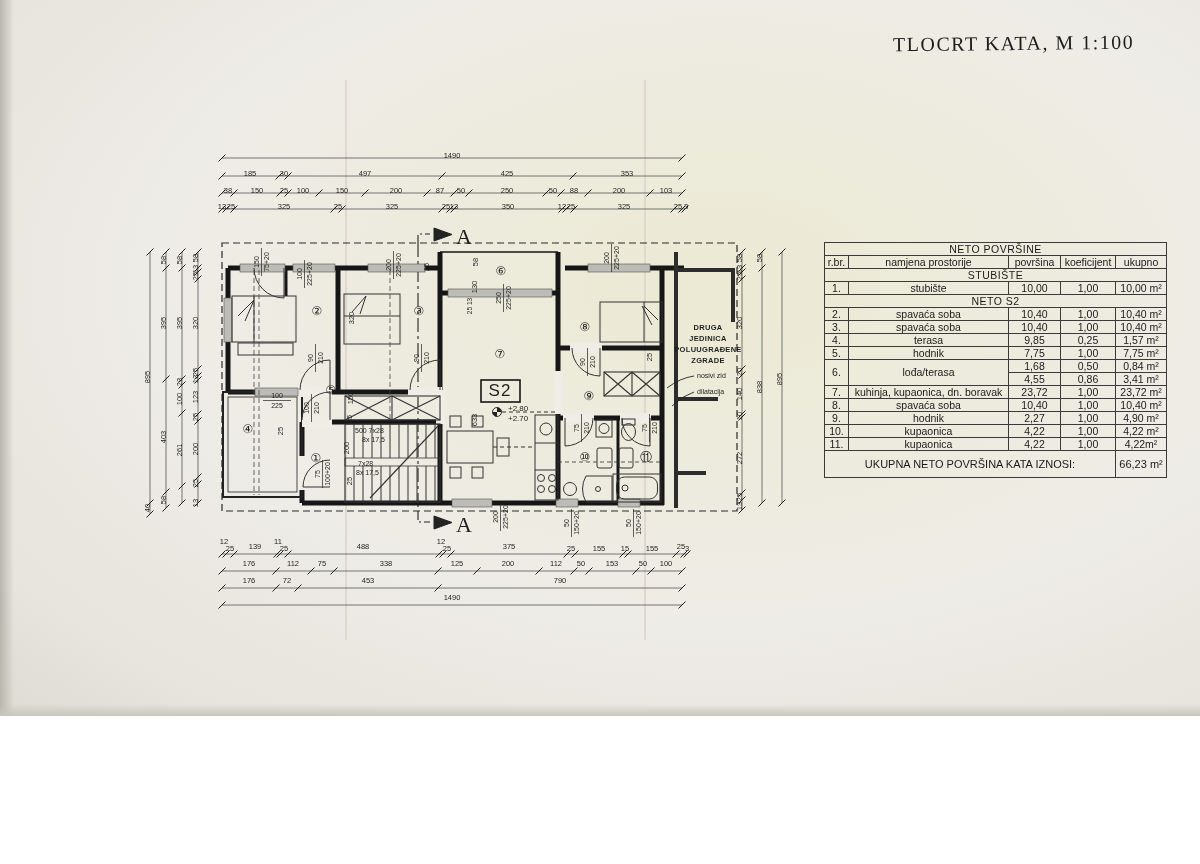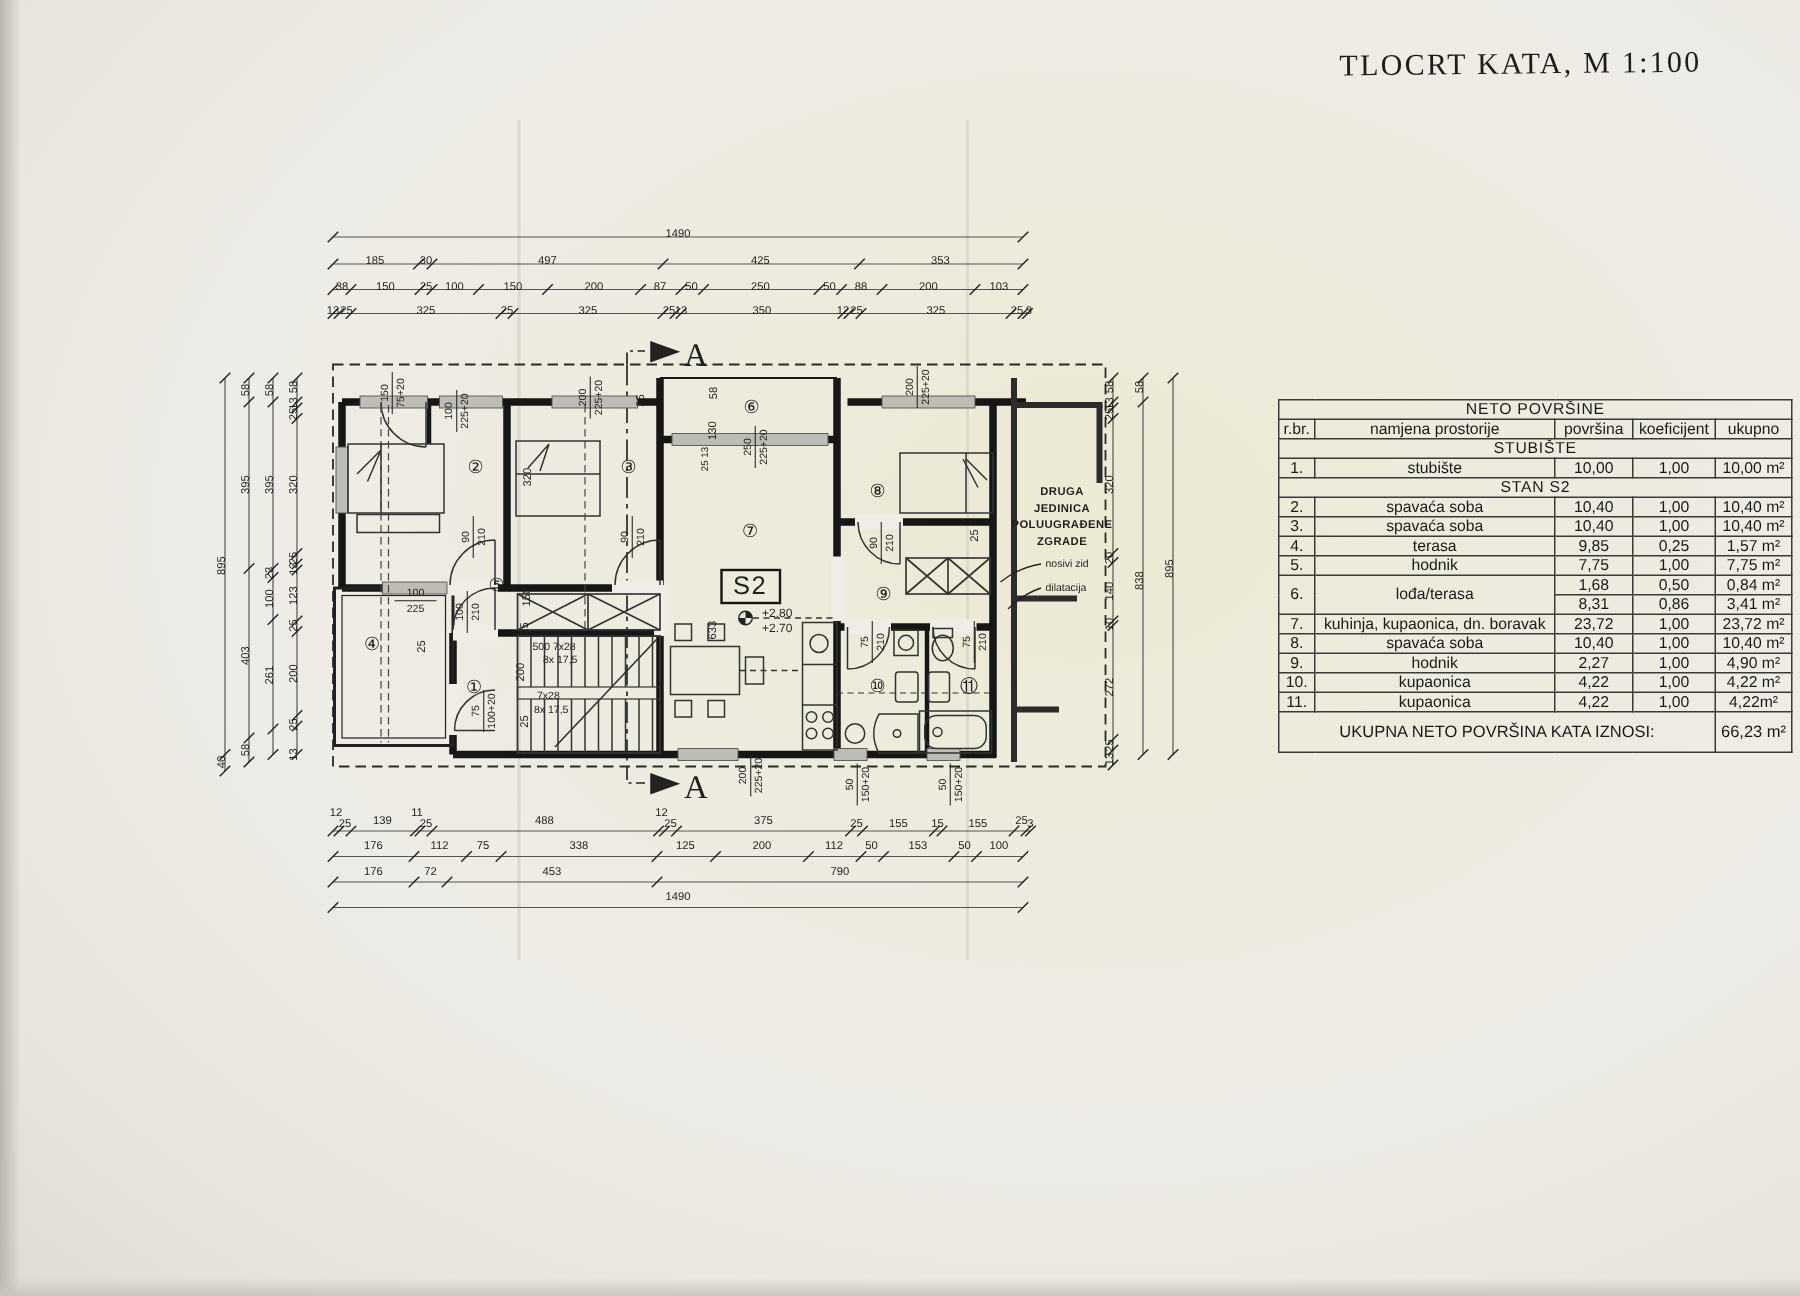--- a/index.html
+++ b/index.html
@@ -3,7 +3,7 @@
 <meta charset="utf-8">
 <style>
   html,body{margin:0;padding:0;}
-  .page{position:relative;width:1200px;height:864px;overflow:hidden;
+  .page{position:relative;width:1200px;height:716px;overflow:hidden;
     background:
       radial-gradient(ellipse at 60% 40%, #f2f0ea 0%, #ecead3 0%, #eeece6 55%, #e6e4dc 85%, #dddbd2 100%);
     font-family:"Liberation Sans",sans-serif;color:#222;}

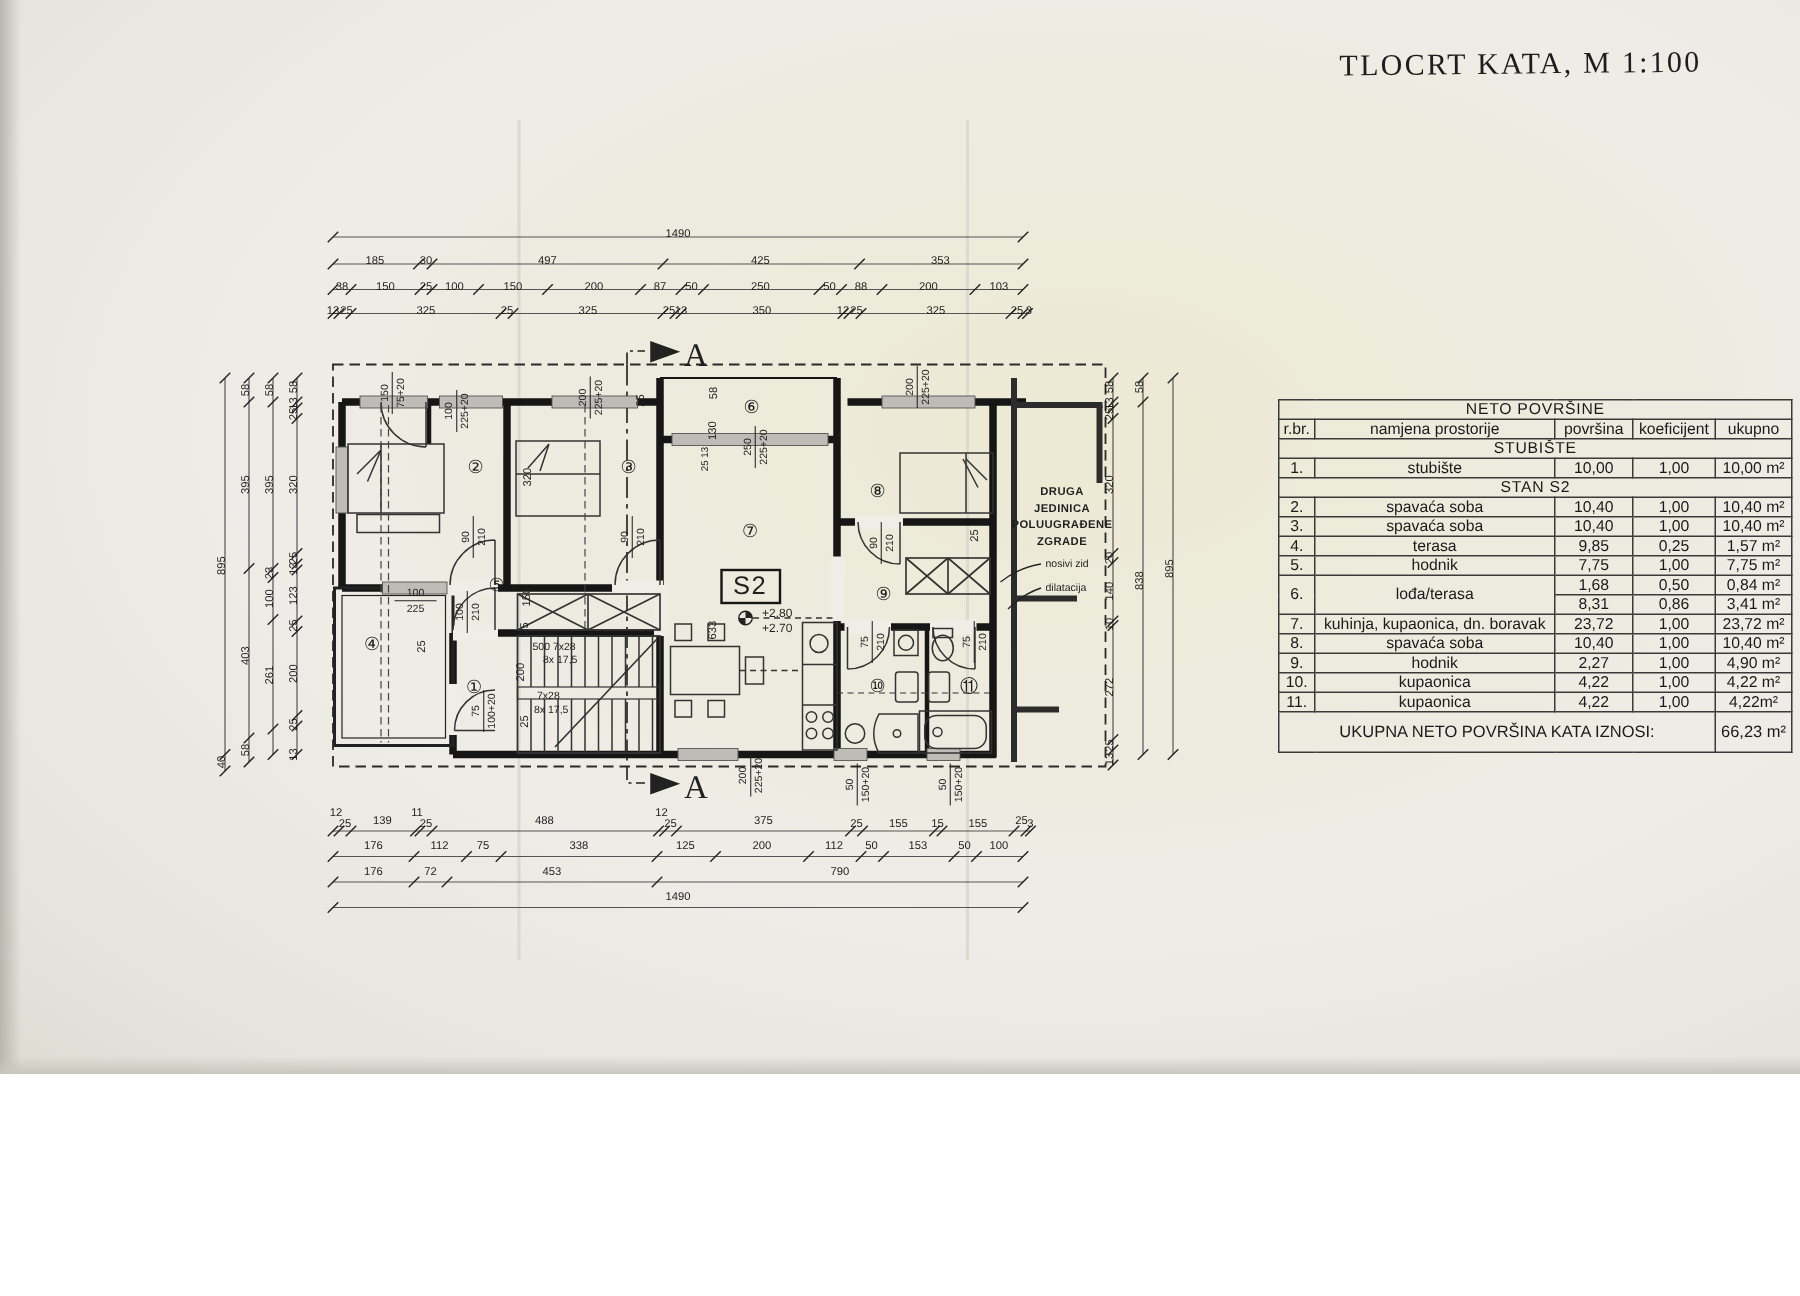--- a/index.html
+++ b/index.html
@@ -15,8 +15,8 @@
   .title{position:absolute;left:893px;top:32px;font-family:"Liberation Serif",serif;
     font-size:20px;letter-spacing:1.5px;color:#1d1d1d;white-space:nowrap;transform:rotate(-0.6deg);}
   
-  .areas{position:absolute;left:852px;top:242px;border-collapse:collapse;
-    font-size:10.5px;line-height:11px;color:#1a1a1a;table-layout:fixed;width:342px;margin-top:24px;}
+  .areas{position:absolute;left:824px;top:242px;border-collapse:collapse;
+    font-size:10.5px;line-height:11px;color:#1a1a1a;table-layout:fixed;width:342px;}
   .areas td{border:1px solid #3a3a3a;padding:0 1px;text-align:center;height:12px;
     overflow:hidden;white-space:nowrap;}
   .areas .sec{letter-spacing:.5px;}

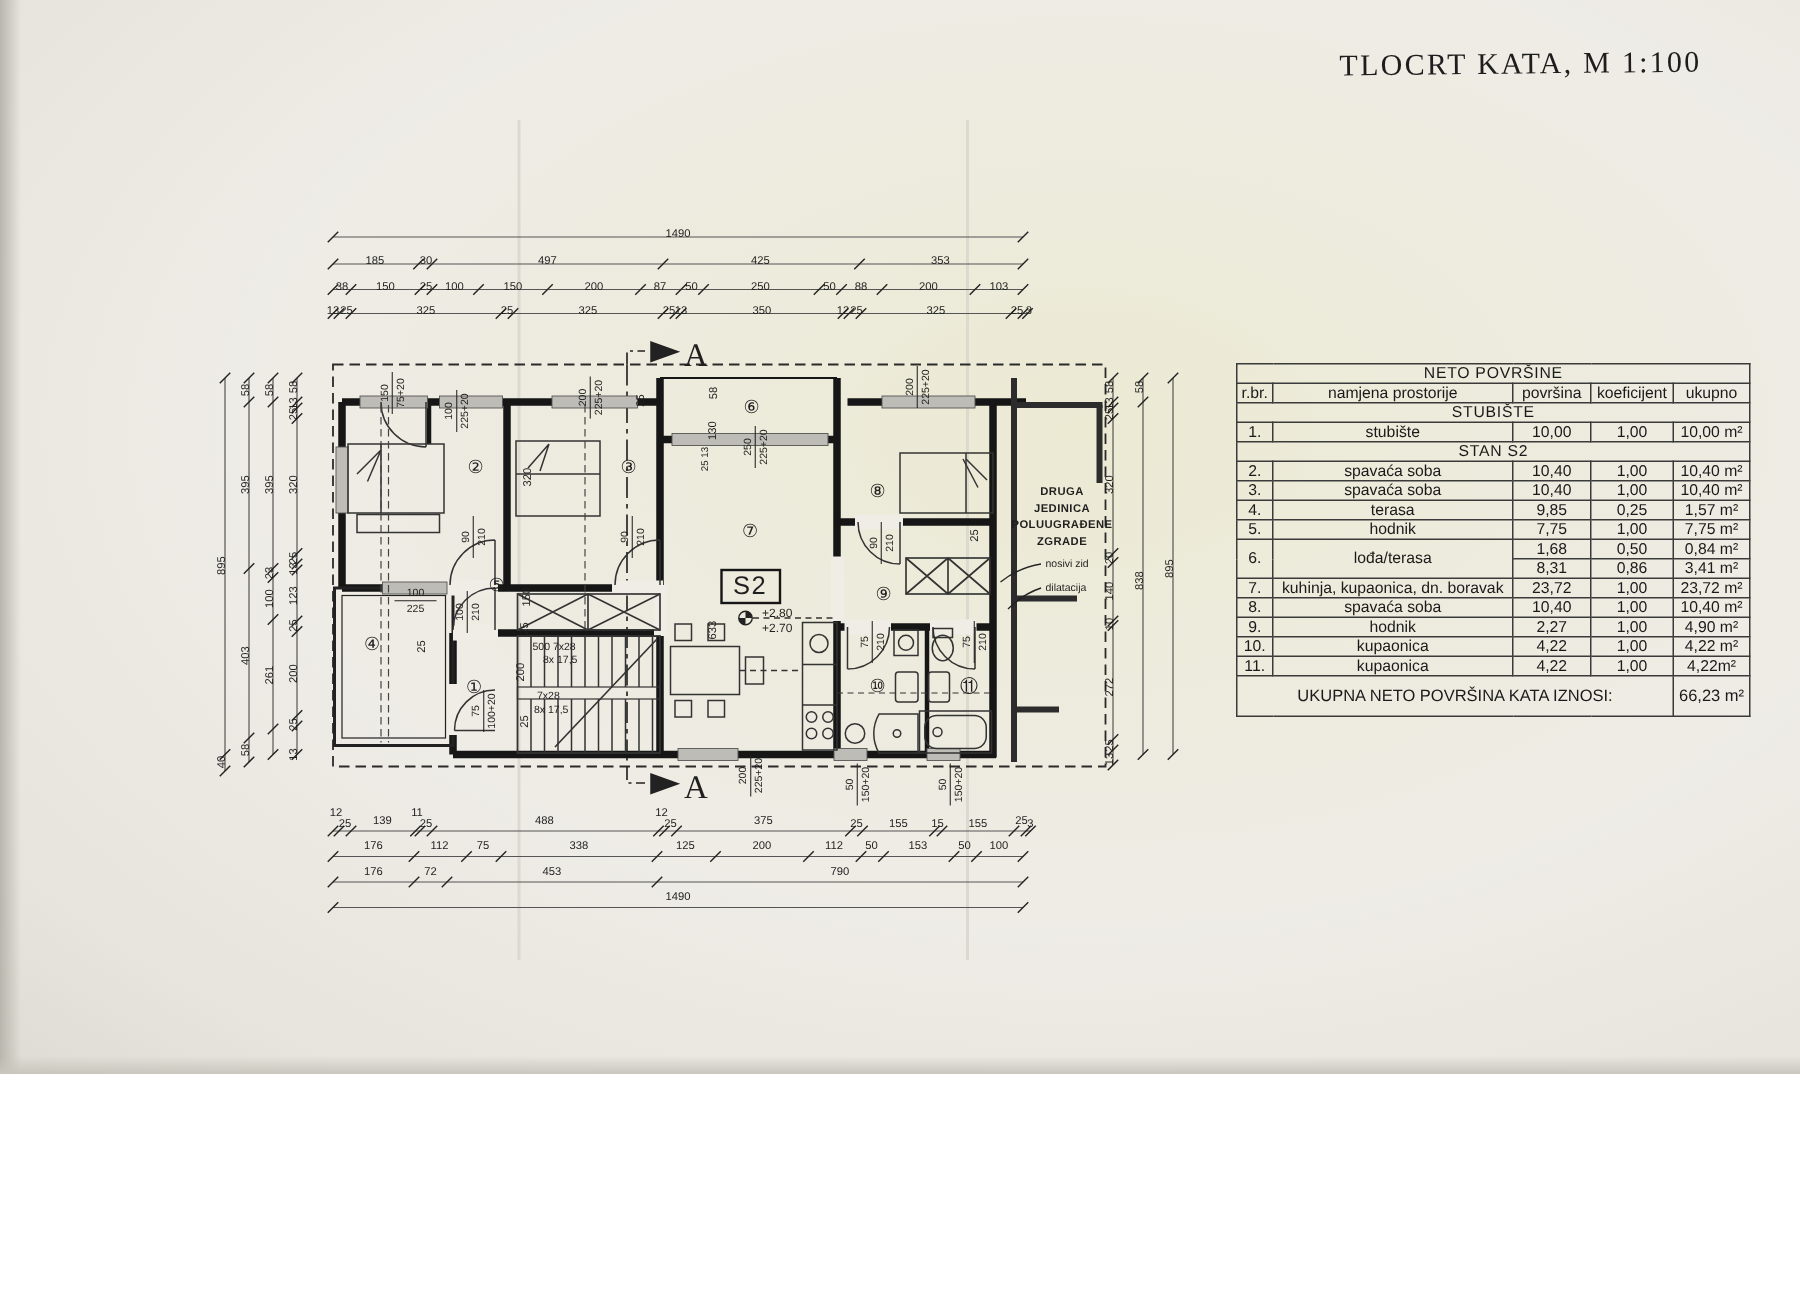--- a/index.html
+++ b/index.html
@@ -71,7 +71,7 @@
           <td>10,00 m²</td>
         </tr>
         <tr>
-          <td colspan="5" class="sec">STAN S2</td>
+          <td colspan="5" class="sec">NETO S2</td>
         </tr>
         <tr>
           <td rowspan="1">2.</td>

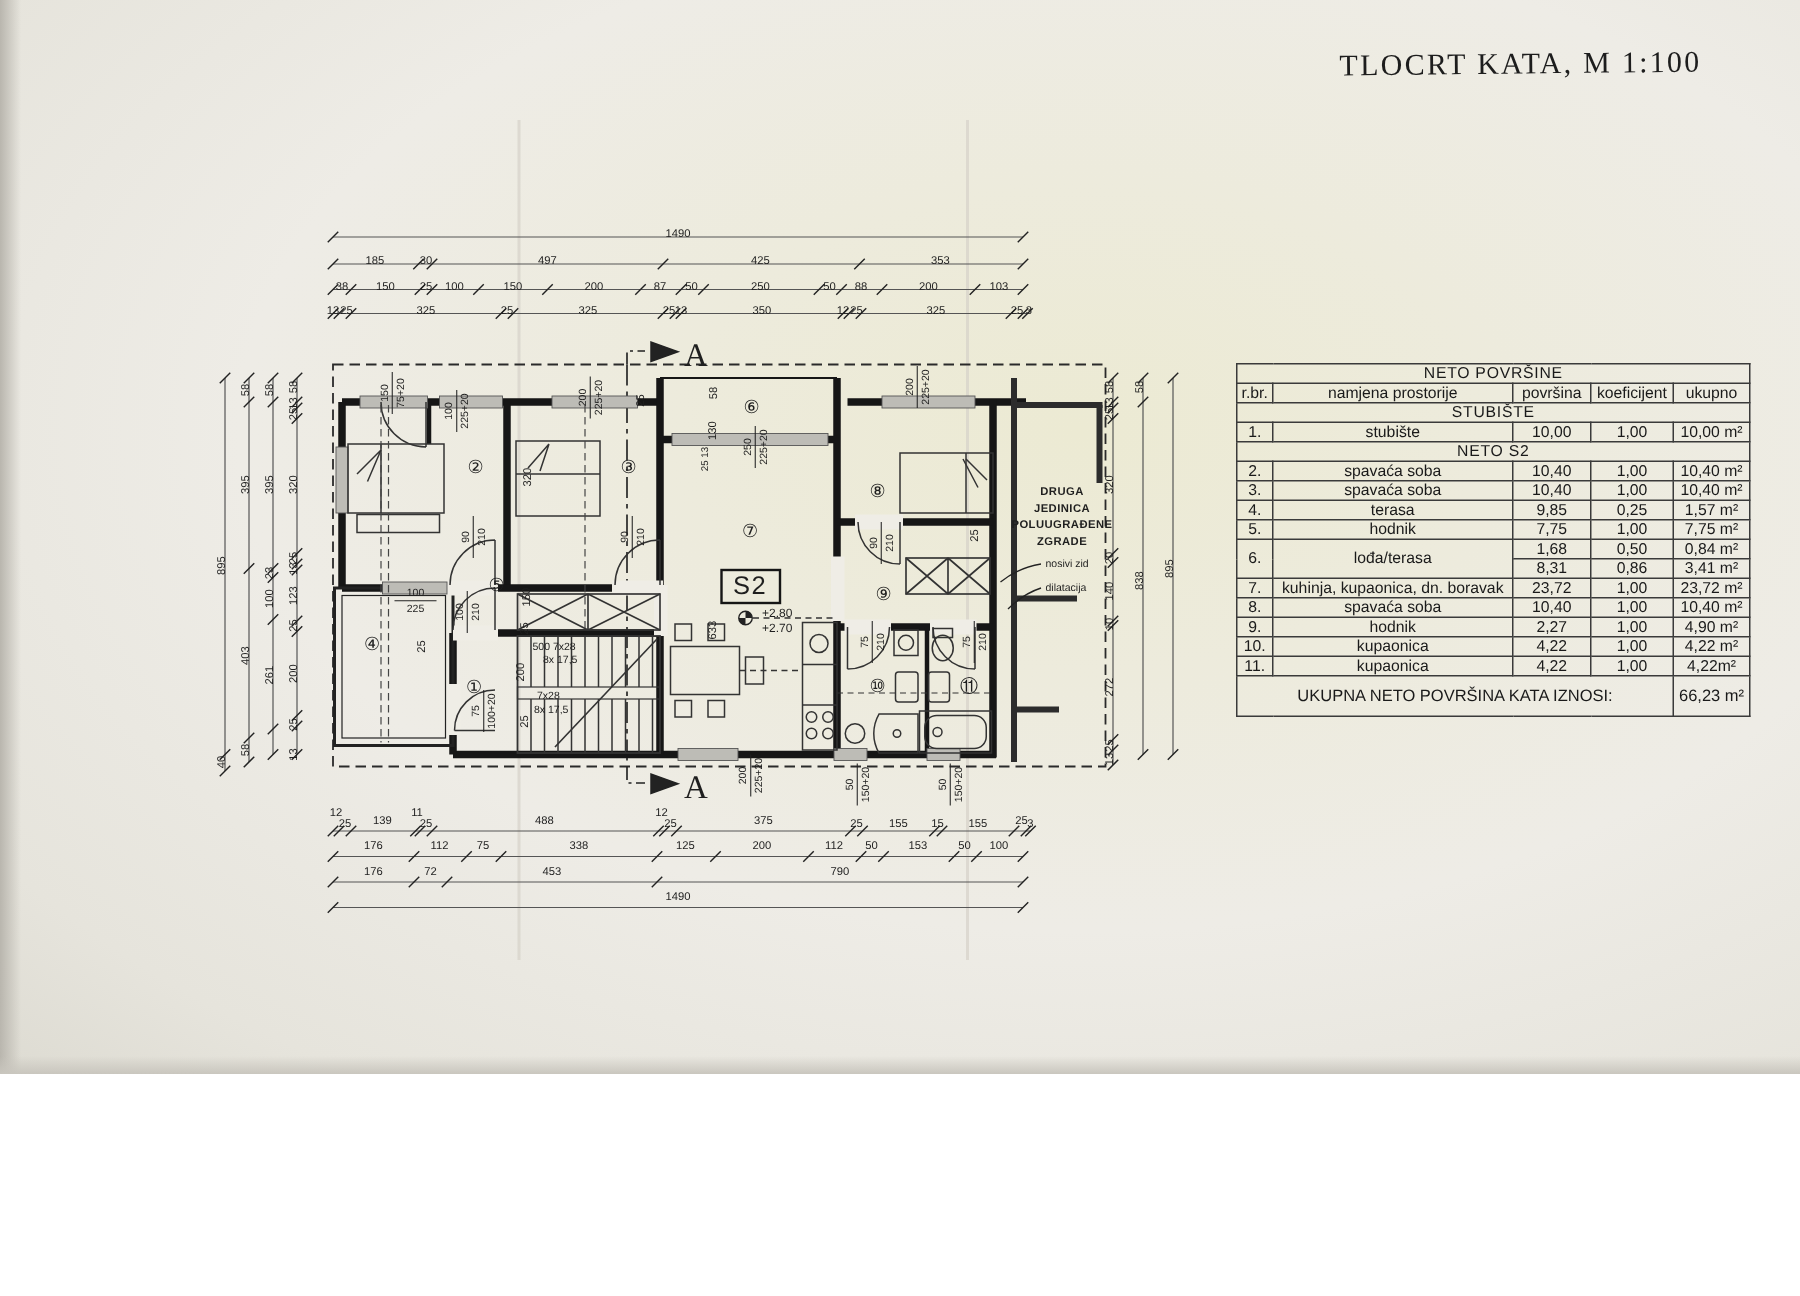--- a/index.html
+++ b/index.html
@@ -109,7 +109,7 @@
           <td>0,84 m²</td>
         </tr>
         <tr>
-          <td>8,31</td>
+          <td>4,55</td>
           <td>0,86</td>
           <td>3,41 m²</td>
         </tr>

